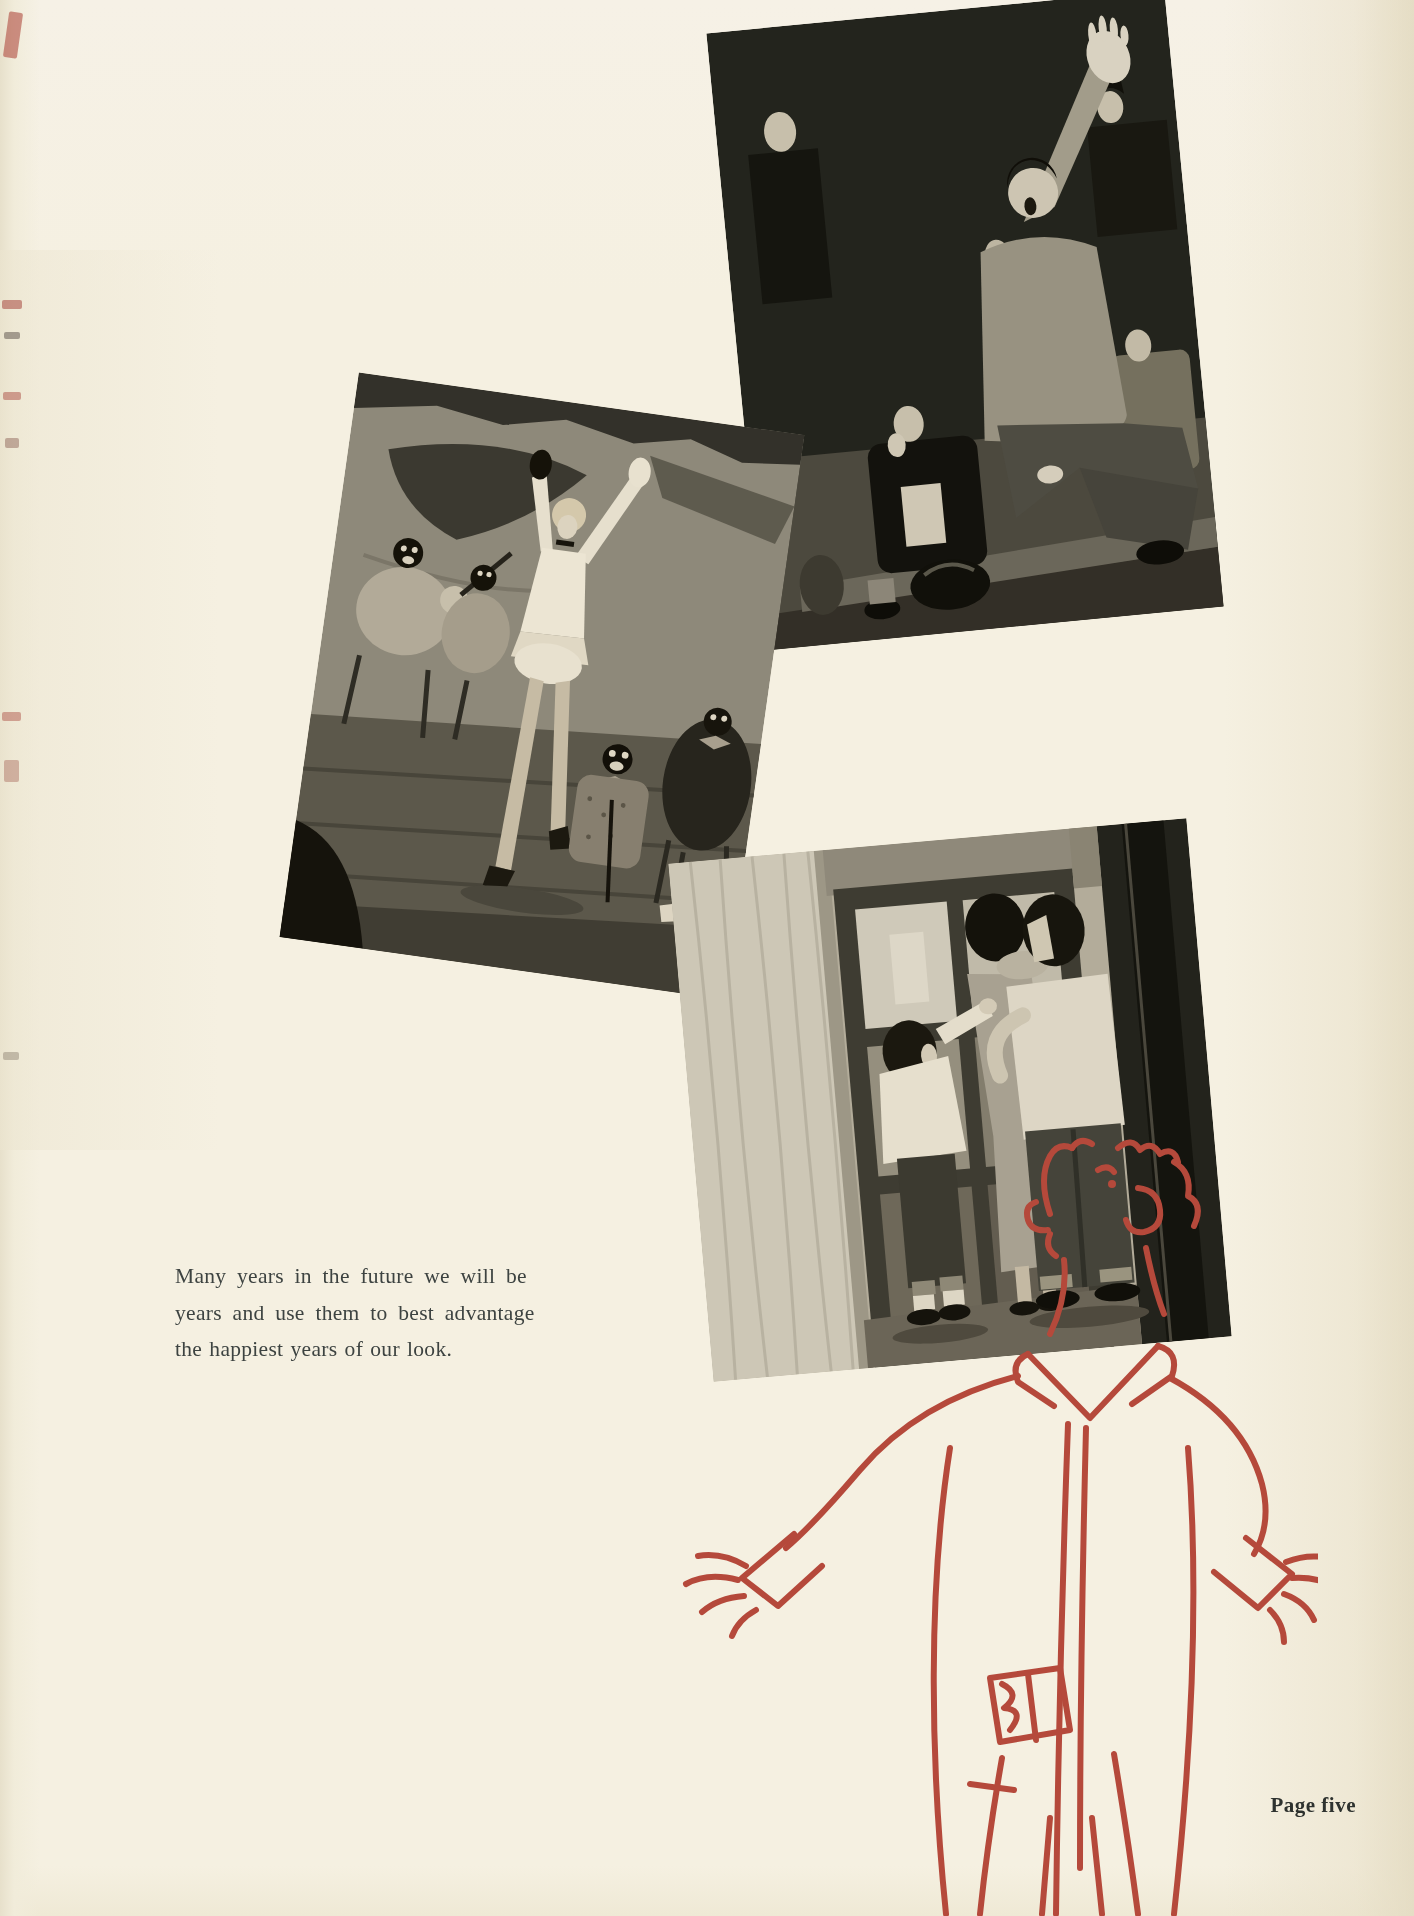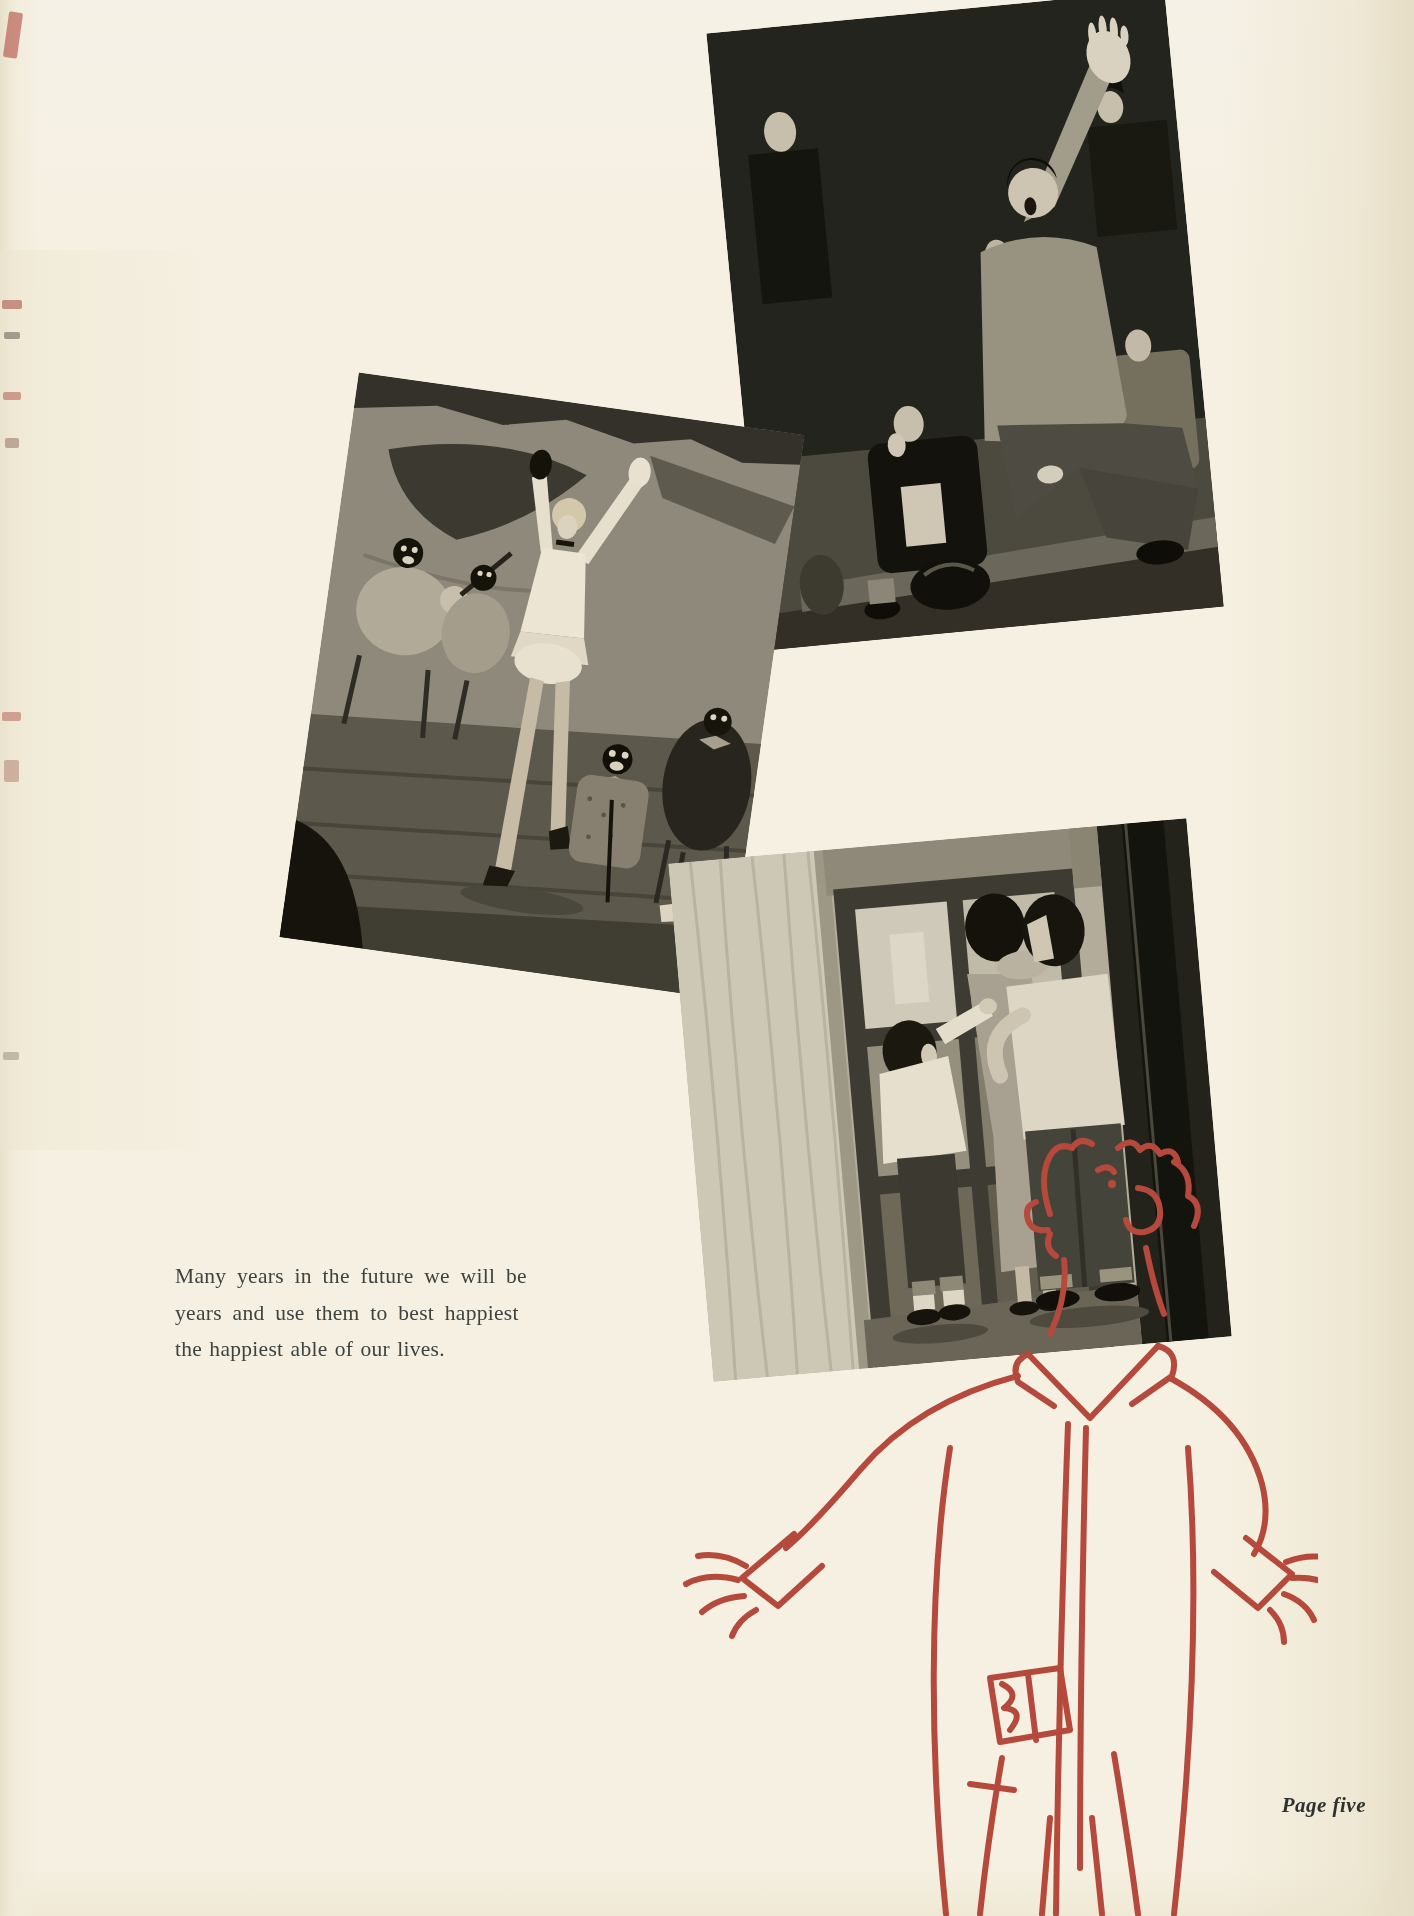--- a/index.html
+++ b/index.html
@@ -288,7 +288,7 @@
 
   <div class="text-block">
     <div>Many years in the future we will be</div>
-    <div>years and use them to best happiest</div>
+    <div>years and use them to best advantage</div>
     <div class="tight">the happiest able of our lives.</div>
   </div>
 

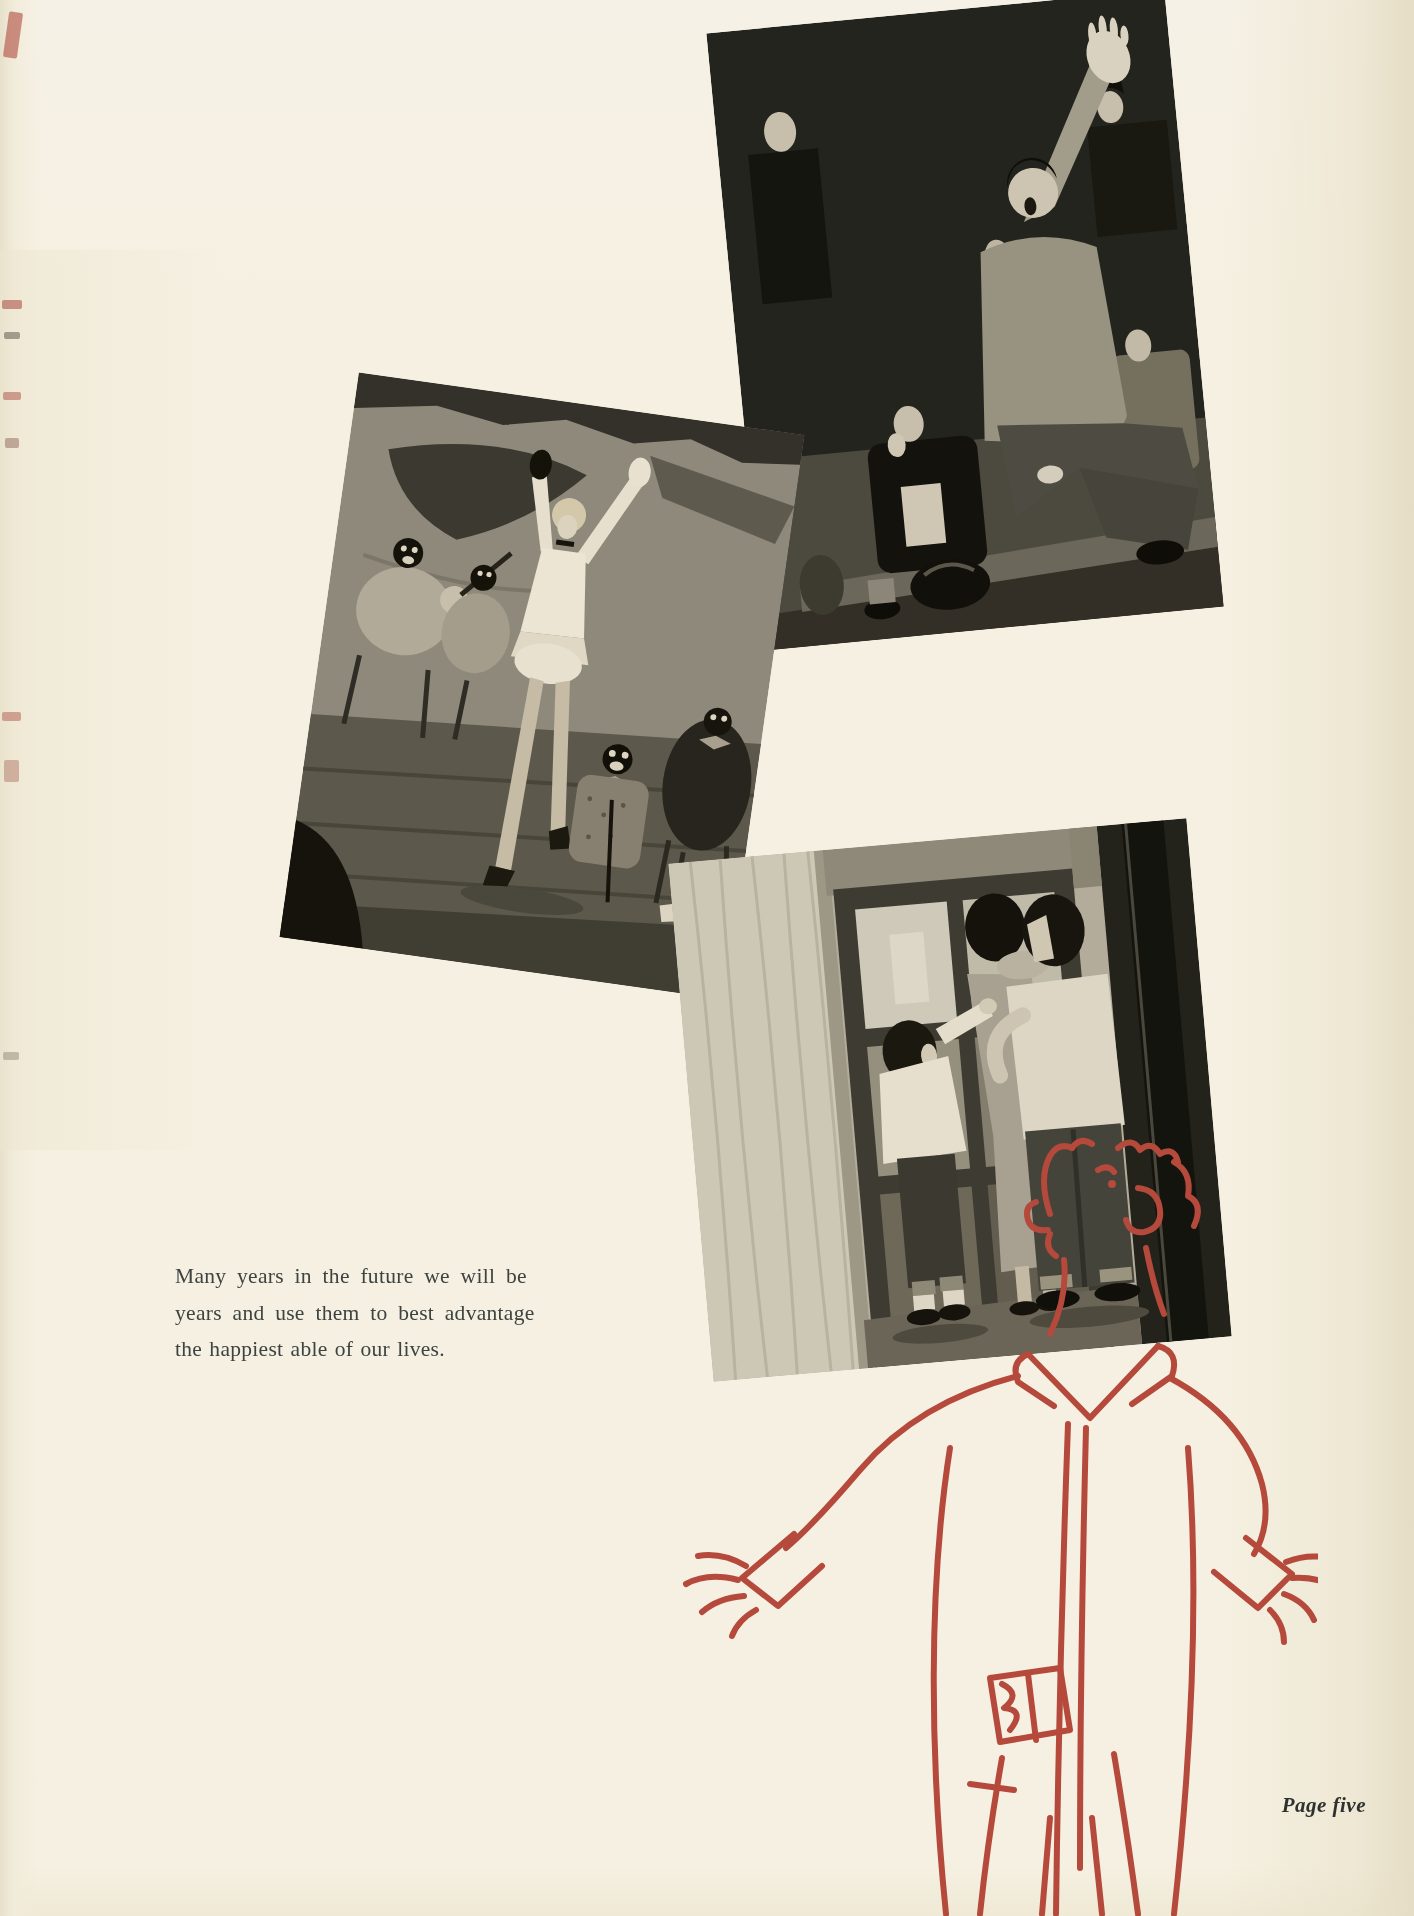--- a/index.html
+++ b/index.html
@@ -289,7 +289,7 @@
   <div class="text-block">
     <div>Many years in the future we will be</div>
     <div>years and use them to best advantage</div>
-    <div class="tight">the happiest able of our lives.</div>
+    <div class="tight">the happiest years of our look.</div>
   </div>
 
   <div class="page-label">Page five</div>

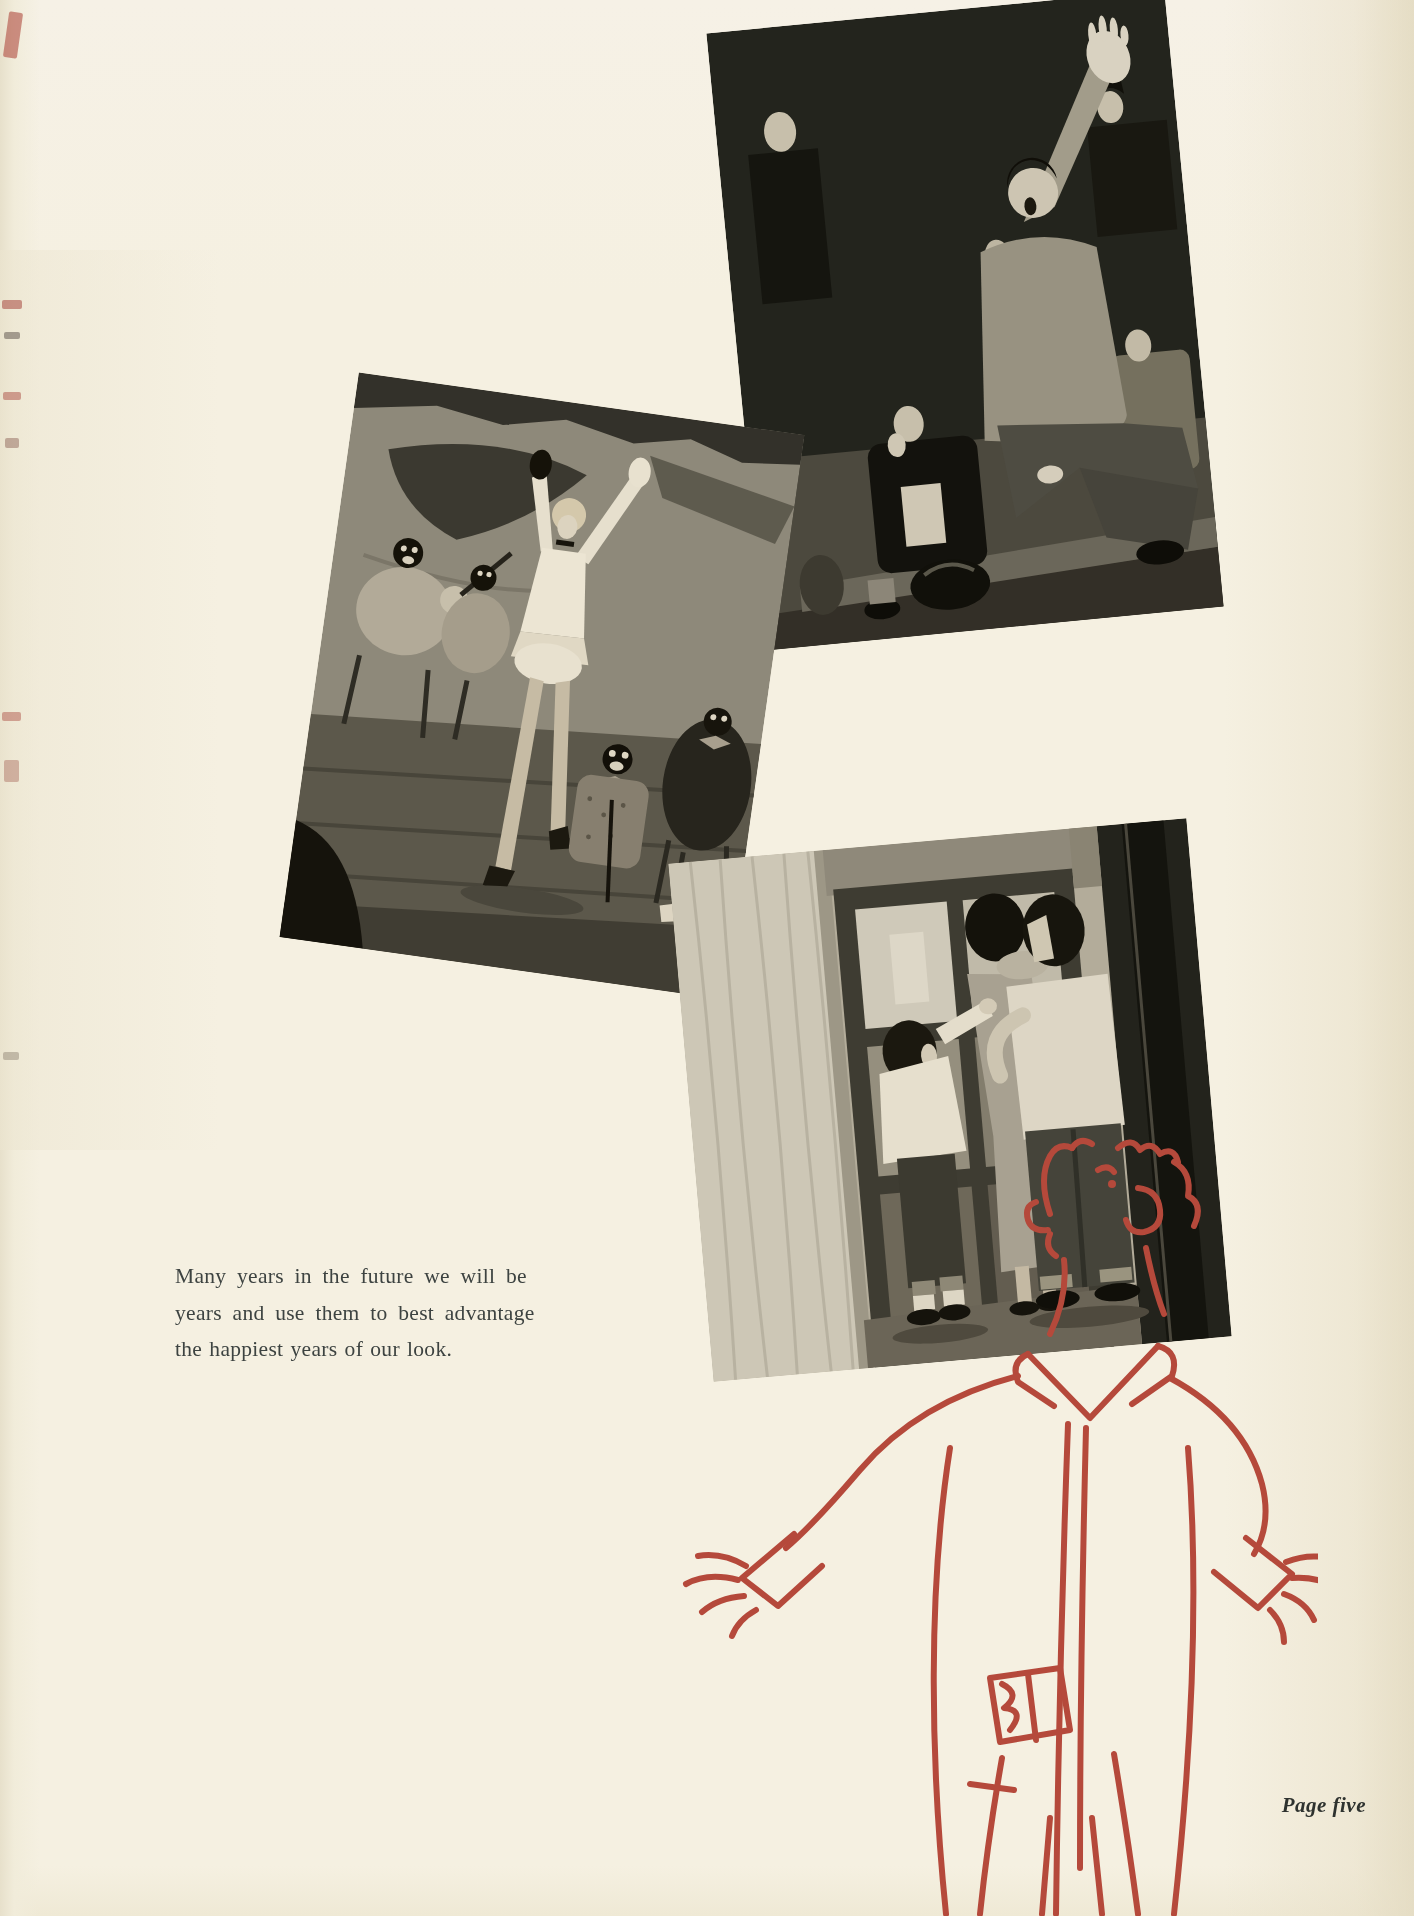--- a/index.html
+++ b/index.html
@@ -35,8 +35,8 @@
   .text-block .hang{margin-left:-7px;}
 
   .page-label{
-    position:absolute;right:48px;top:1793px;
-    font-style:italic;font-weight:600;font-size:21px;color:#2e322f;
+    position:absolute;right:58px;top:1793px;
+    font-weight:600;font-size:21px;color:#2e322f;
     letter-spacing:.5px;
   }
 

